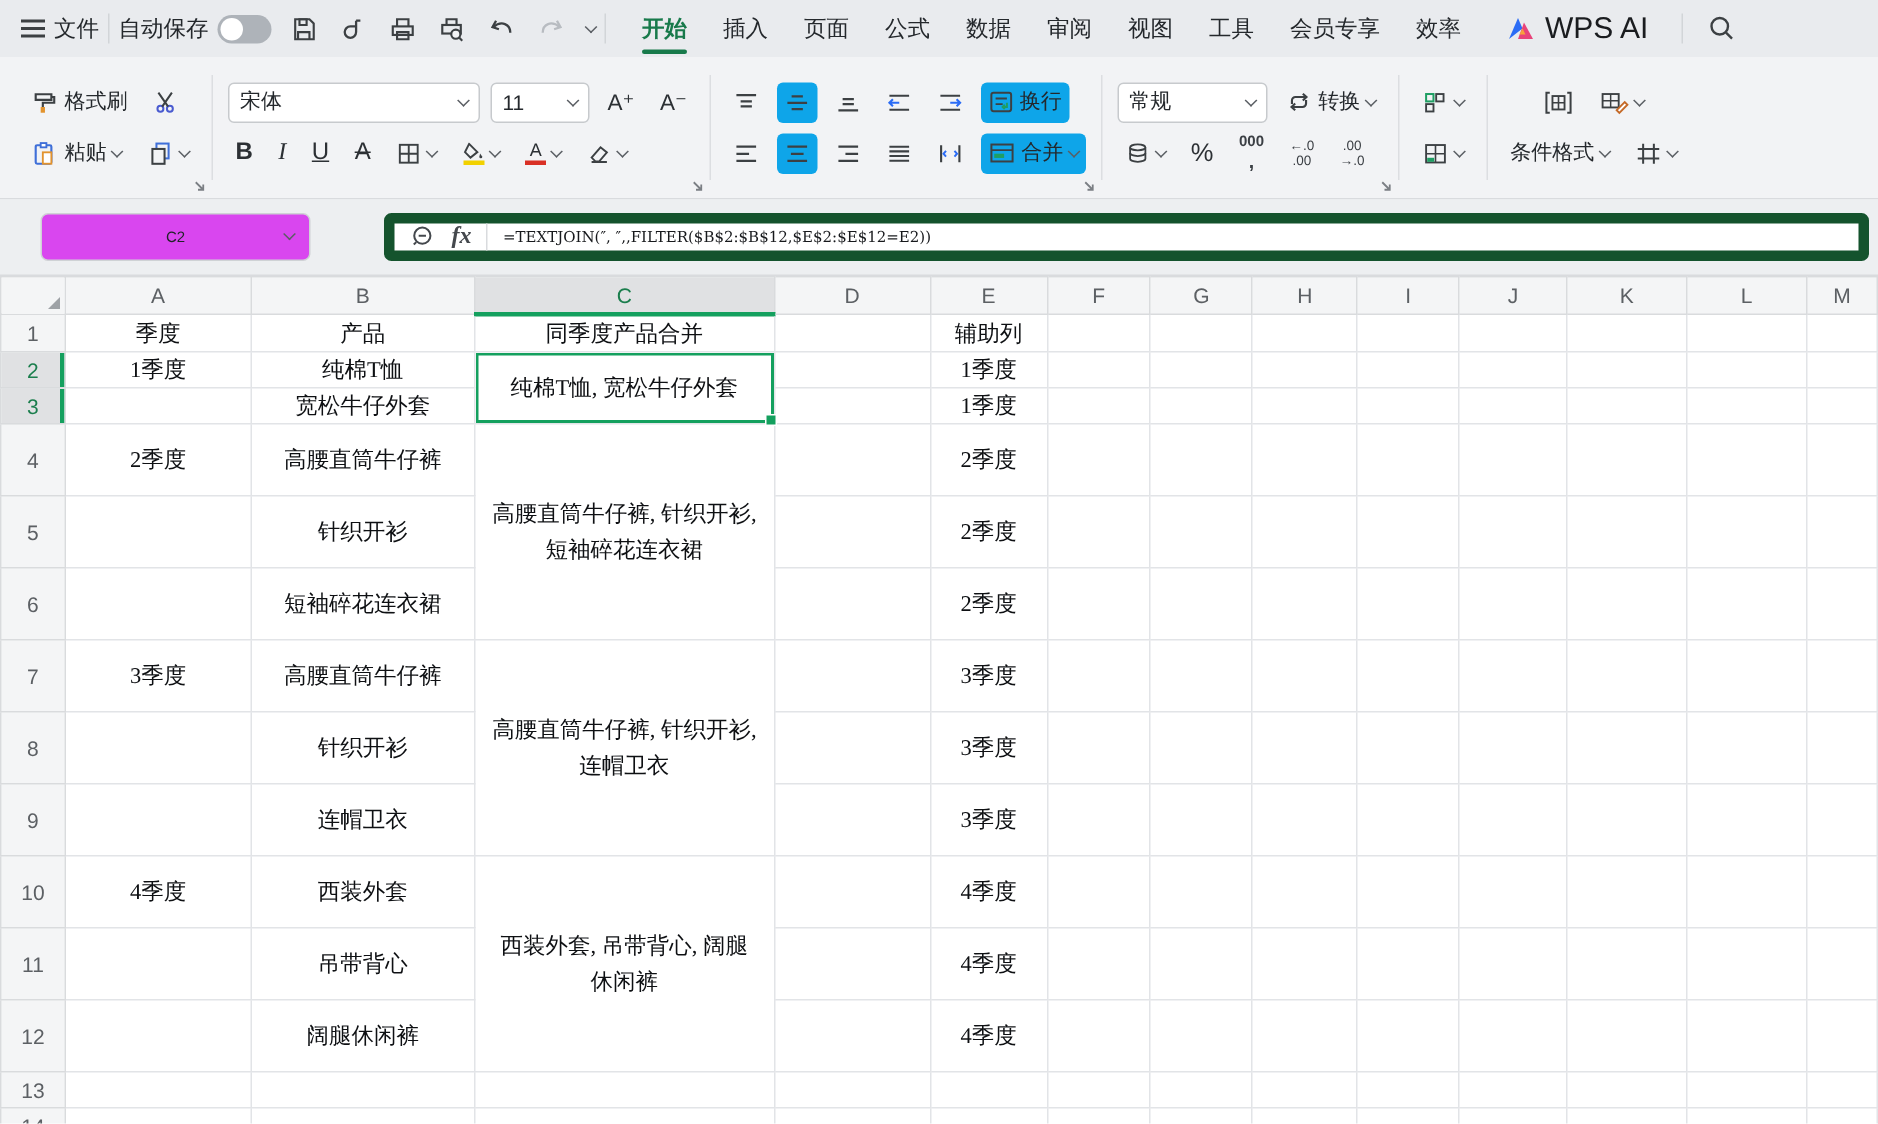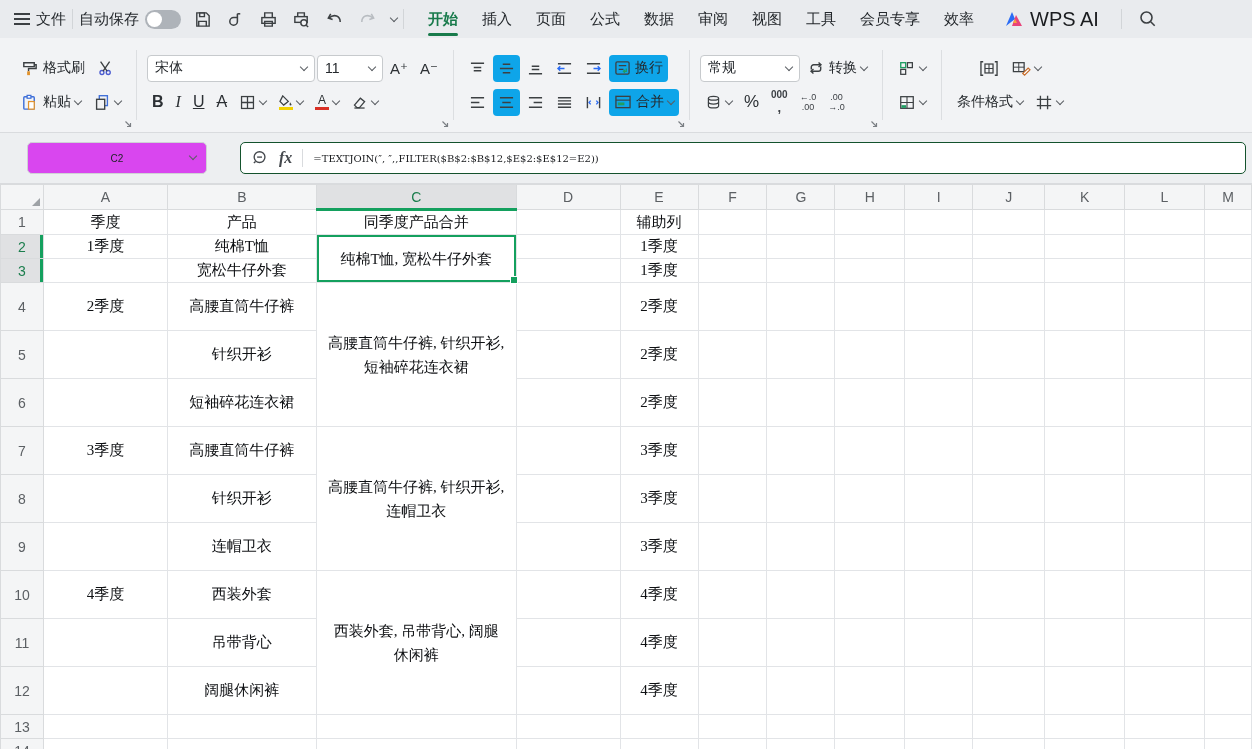--- a/index.html
+++ b/index.html
@@ -26,7 +26,7 @@
   
   .ribbon { top:38px; height:95px; background:#f2f3f5; border-bottom:1px solid #d9dbde; display:flex; align-items:stretch; padding:0 6px; }
   .rgroup { display:flex; flex-direction:column; justify-content:center; gap:7px; padding:0 9px; position:relative; }
-  .rrow { display:flex; align-items:center; gap:2px; }
+  .rrow { display:flex; align-items:center; gap:7px; }
   .rsep { width:1px; background:#dcdee1; margin:12px 1px; }
   .rbtn { display:flex; align-items:center; gap:4px; height:27px; padding:0 5px; border-radius:4px; font-size:14px; color:#24282c; white-space:nowrap; }
   .rbtn.active { background:#0ea5e9; }

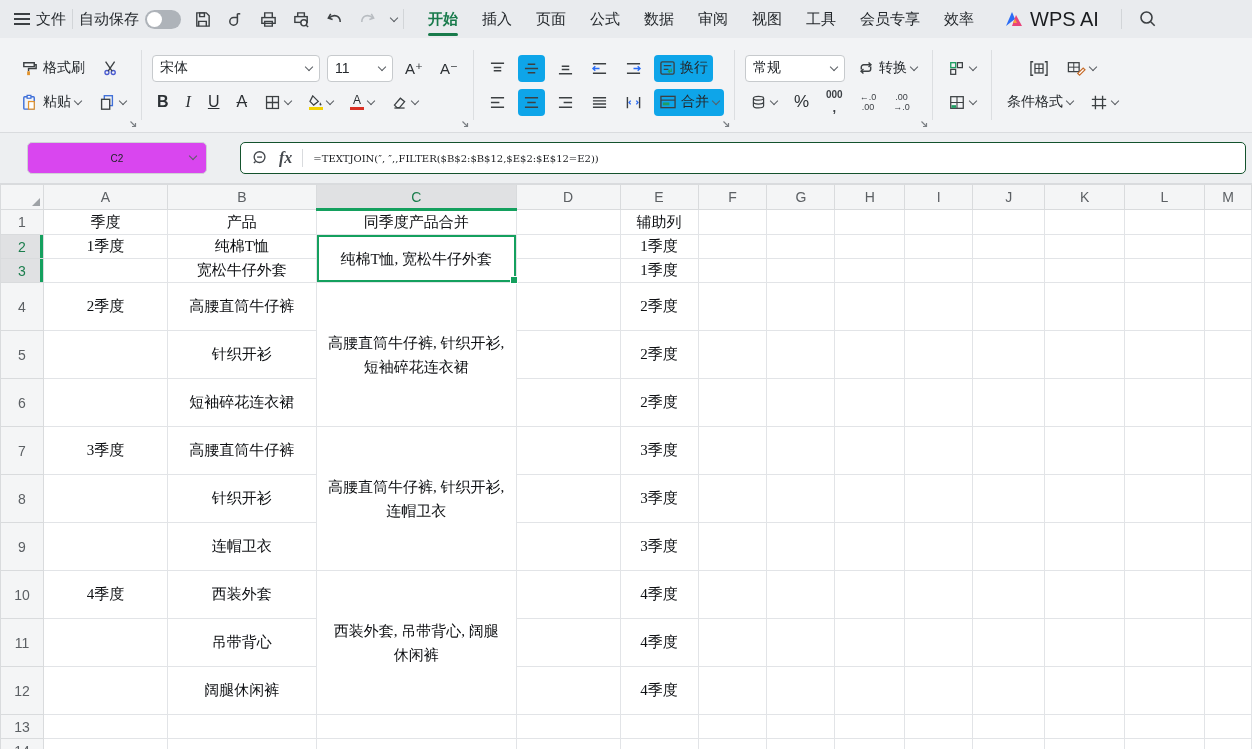--- a/index.html
+++ b/index.html
@@ -45,7 +45,7 @@
   .fbar { top:133px; height:51px; background:#edeff1; border-bottom:1px solid #d9dbde; }
   .namebox { position:absolute; left:27px; top:9px; width:180px; height:32px; background:#d946ef; border:1px solid #cfd2d5; border-radius:5px; display:flex; align-items:center; justify-content:center; font-size:10px; color:#202428; }
   .namebox .chev { position:absolute; right:10px; top:13px; }
-  .fxbox { position:absolute; left:240px; right:6px; top:9px; height:32px; background:#fff; border:1px solid #14532d; border-radius:5px; display:flex; align-items:center; padding:0 10px; gap:10px; }
+  .fxbox { position:absolute; left:256px; right:6px; top:9px; height:32px; background:#fff; border:7px solid #14532d; border-radius:5px; display:flex; align-items:center; padding:0 10px; gap:10px; }
   .fxbox .fsep { width:1px; height:18px; background:#d9dbde; }
   .fx { font-family:"Liberation Serif","DejaVu Serif",serif; font-style:italic; font-weight:700; font-size:16px; color:#44484d; }
   .formula { font-family:"DejaVu Serif","Liberation Serif",serif; font-size:10px; color:#17191c; white-space:nowrap; overflow:hidden; }

